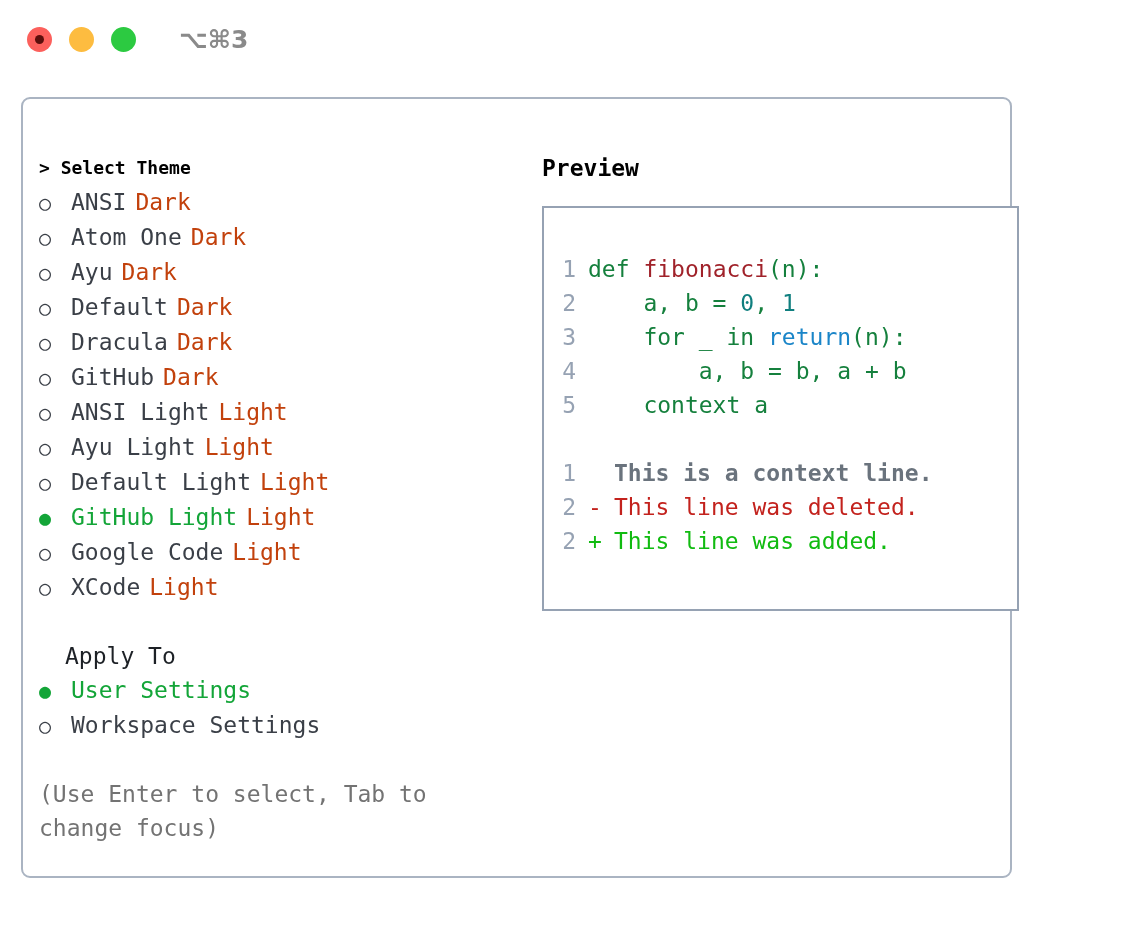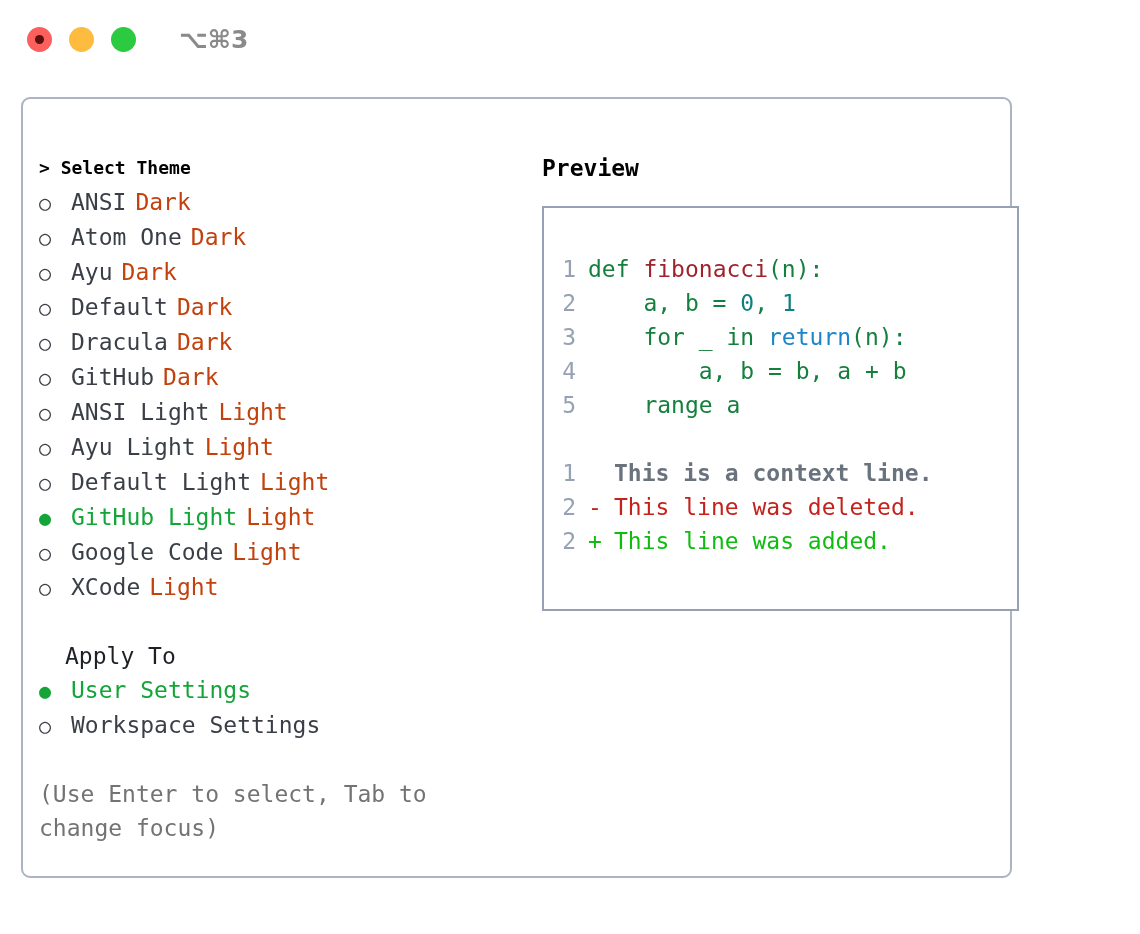--- a/index.html
+++ b/index.html
@@ -232,7 +232,7 @@
             <div class="code-line"><span class="ln">2</span><span><span class="code-text">    a, b = </span><span class="tok-num">0</span><span class="code-text">, </span><span class="tok-num">1</span></span></div>
             <div class="code-line"><span class="ln">3</span><span><span class="code-text">    for _ in </span><span class="tok-call">return</span><span class="code-text">(n):</span></span></div>
             <div class="code-line"><span class="ln">4</span><span><span class="code-text">        a, b = b, a + b</span></span></div>
-            <div class="code-line"><span class="ln">5</span><span><span class="code-text">    range a</span></span></div>
+            <div class="code-line"><span class="ln">5</span><span><span class="code-text">    context a</span></span></div>
           </div>
         <div class="blank-line"></div>
         <div id="diff-block">

